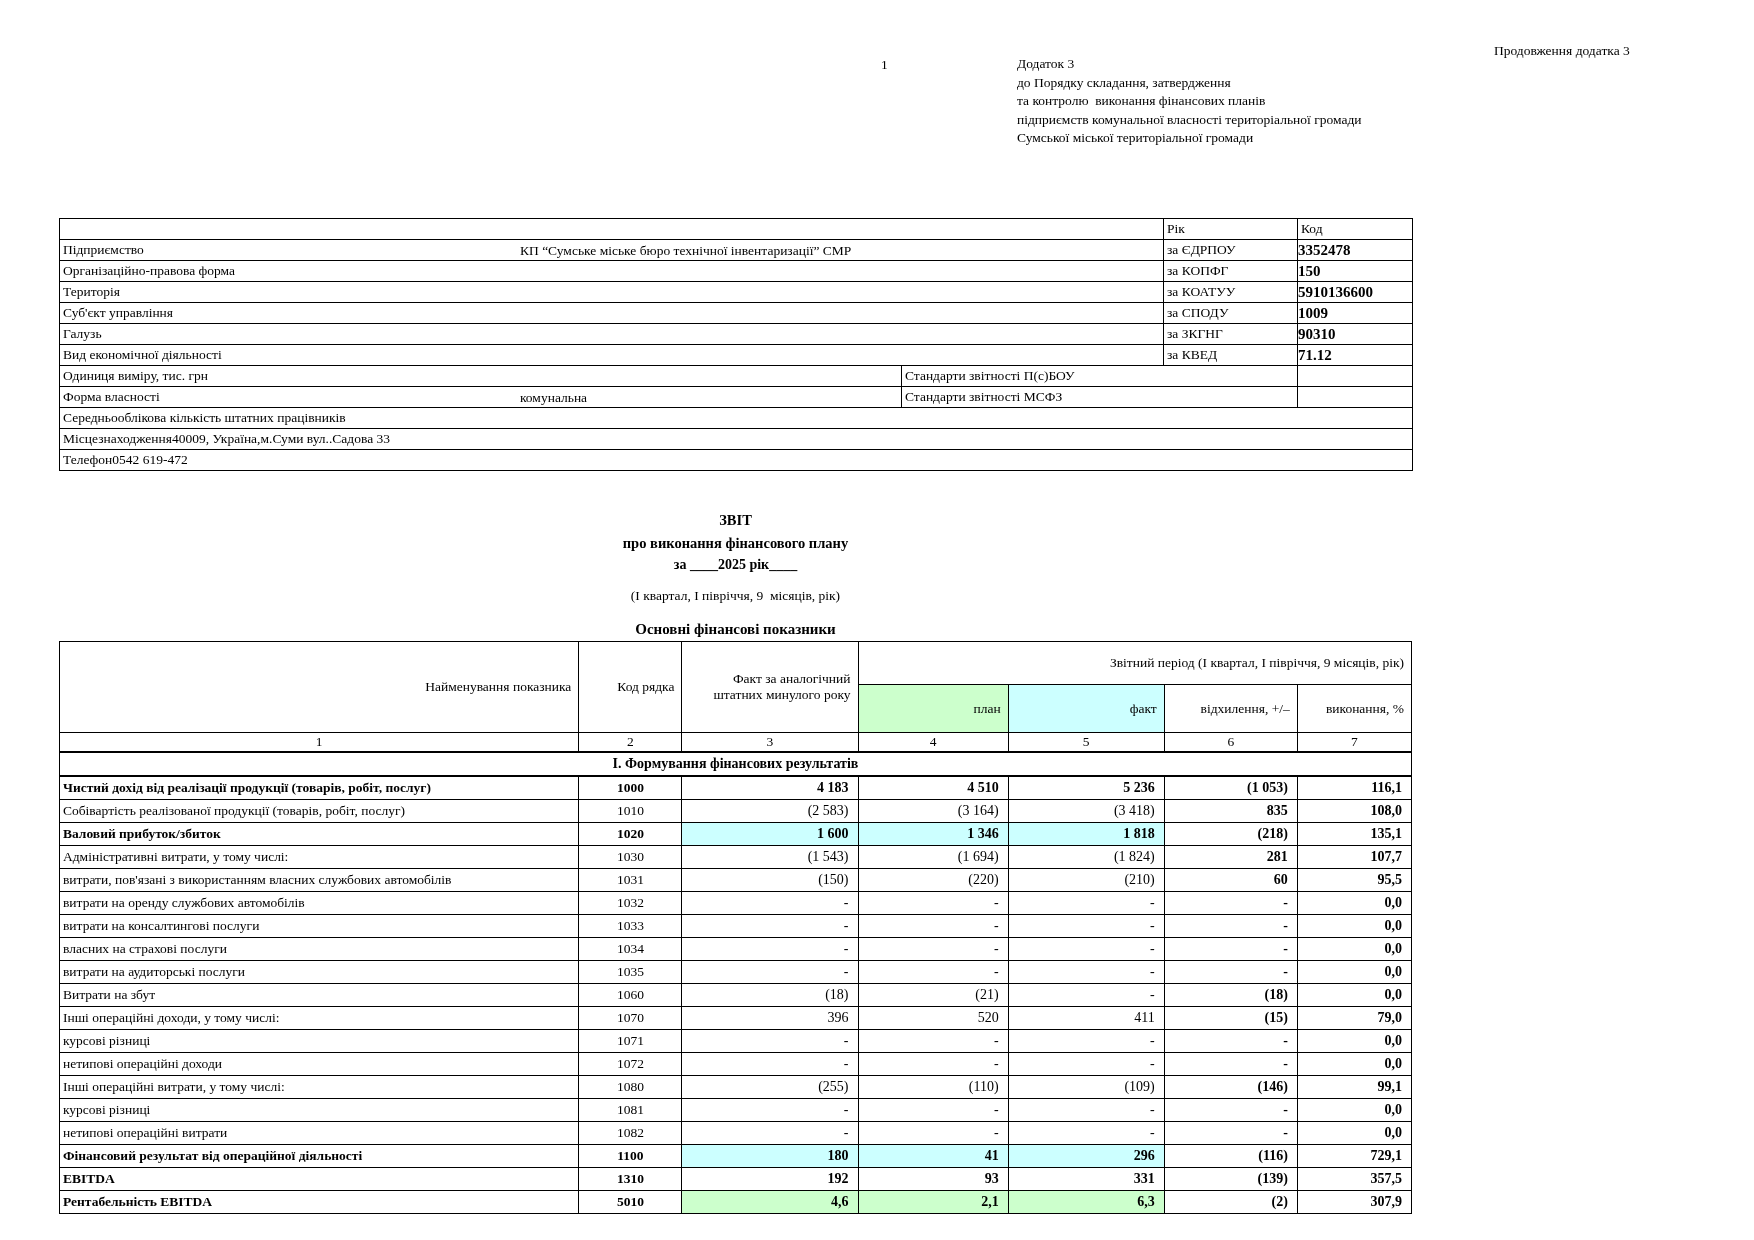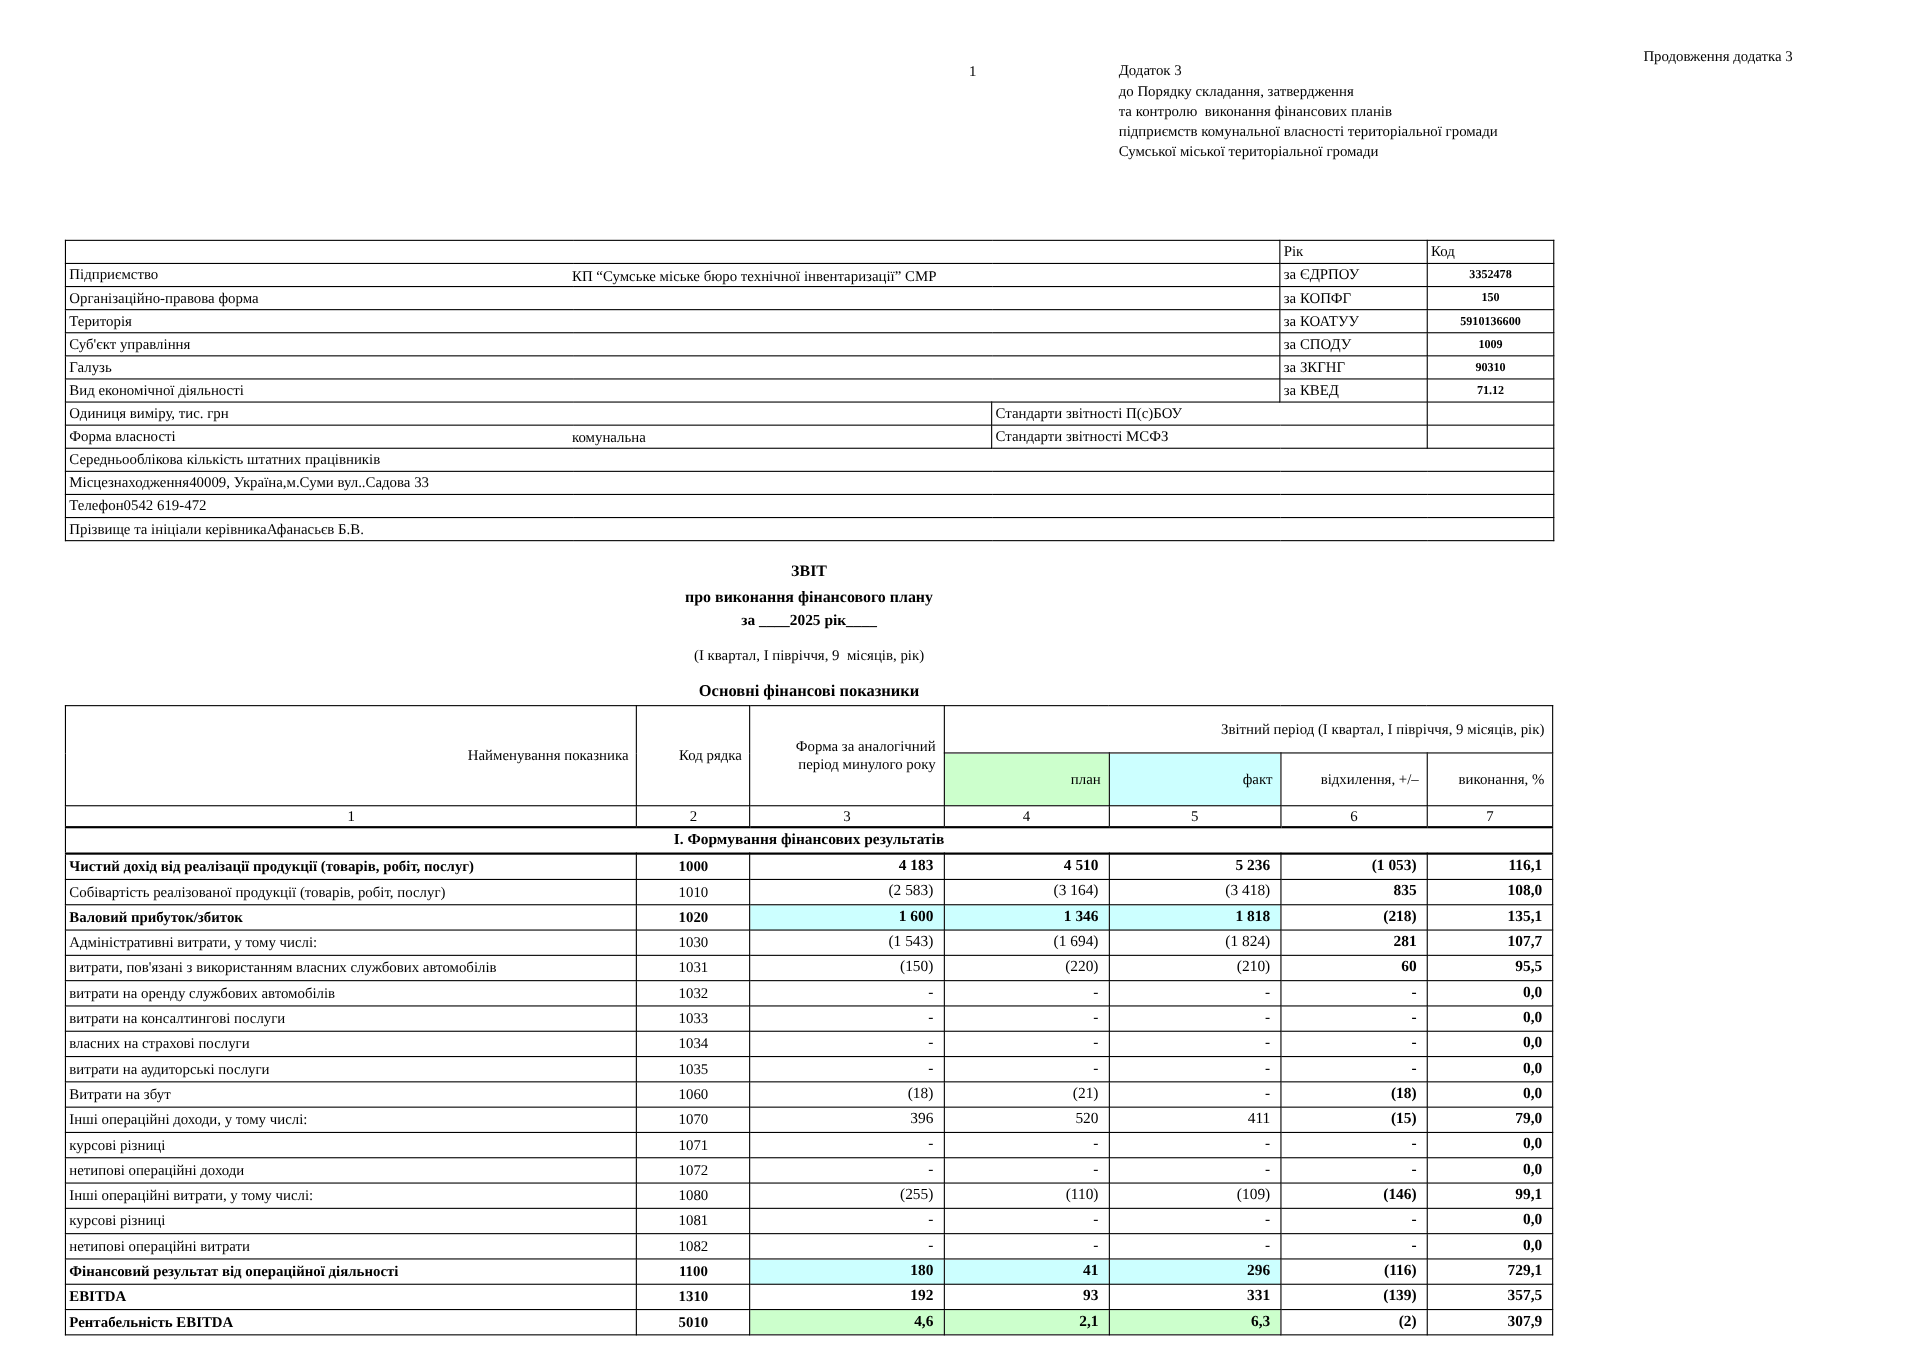--- a/index.html
+++ b/index.html
@@ -19,7 +19,7 @@
   #info-table .lv{position:relative;}
   #info-table .lv .val{position:absolute;left:460px;top:0;line-height:21px;}
   #info-table .flexrow{display:flex;}
-  #info-table .code-val{font-size:11px;font-weight:bold;text-align:center;white-space:nowrap;padding:0;}
+  #info-table .code-val{font-size:15px;font-weight:bold;text-align:left;white-space:nowrap;padding:0;}
   #info-table .year-cell{text-align:left;margin-top:44px;}
   #info-table .code-head{text-align:left;}
 

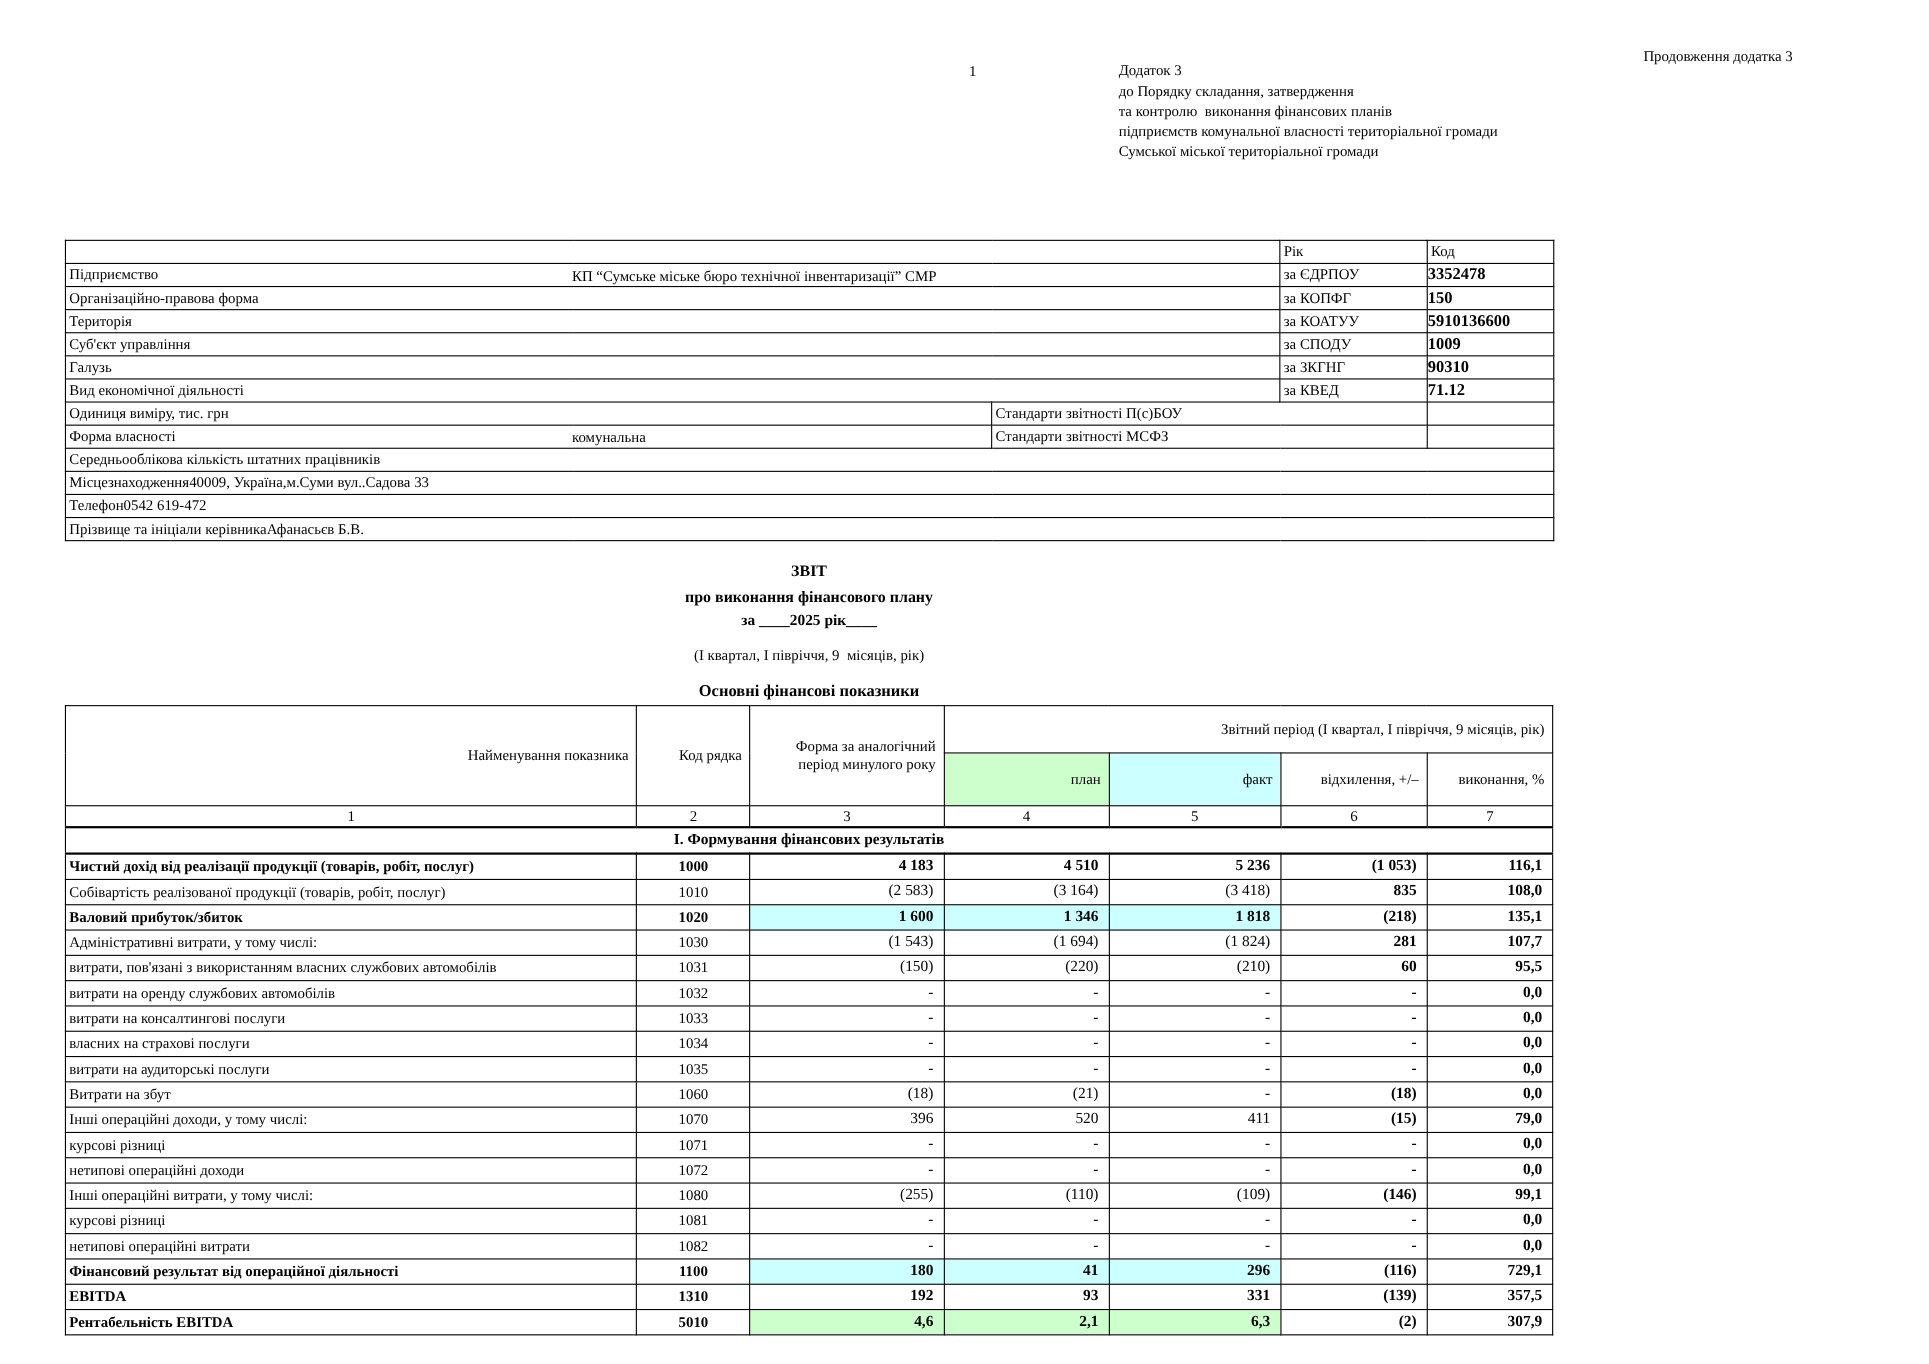--- a/index.html
+++ b/index.html
@@ -133,14 +133,6 @@
           <div class="flexrow">
             <span>Телефон</span>
             <span>0542 619-472</span>
-          </div>
-        </td>
-  </tr>
-  <tr>
-    <td colspan="5">
-          <div class="flexrow">
-            <span>Прізвище та ініціали керівника</span>
-            <span>Афанасьєв Б.В.</span>
           </div>
         </td>
   </tr>

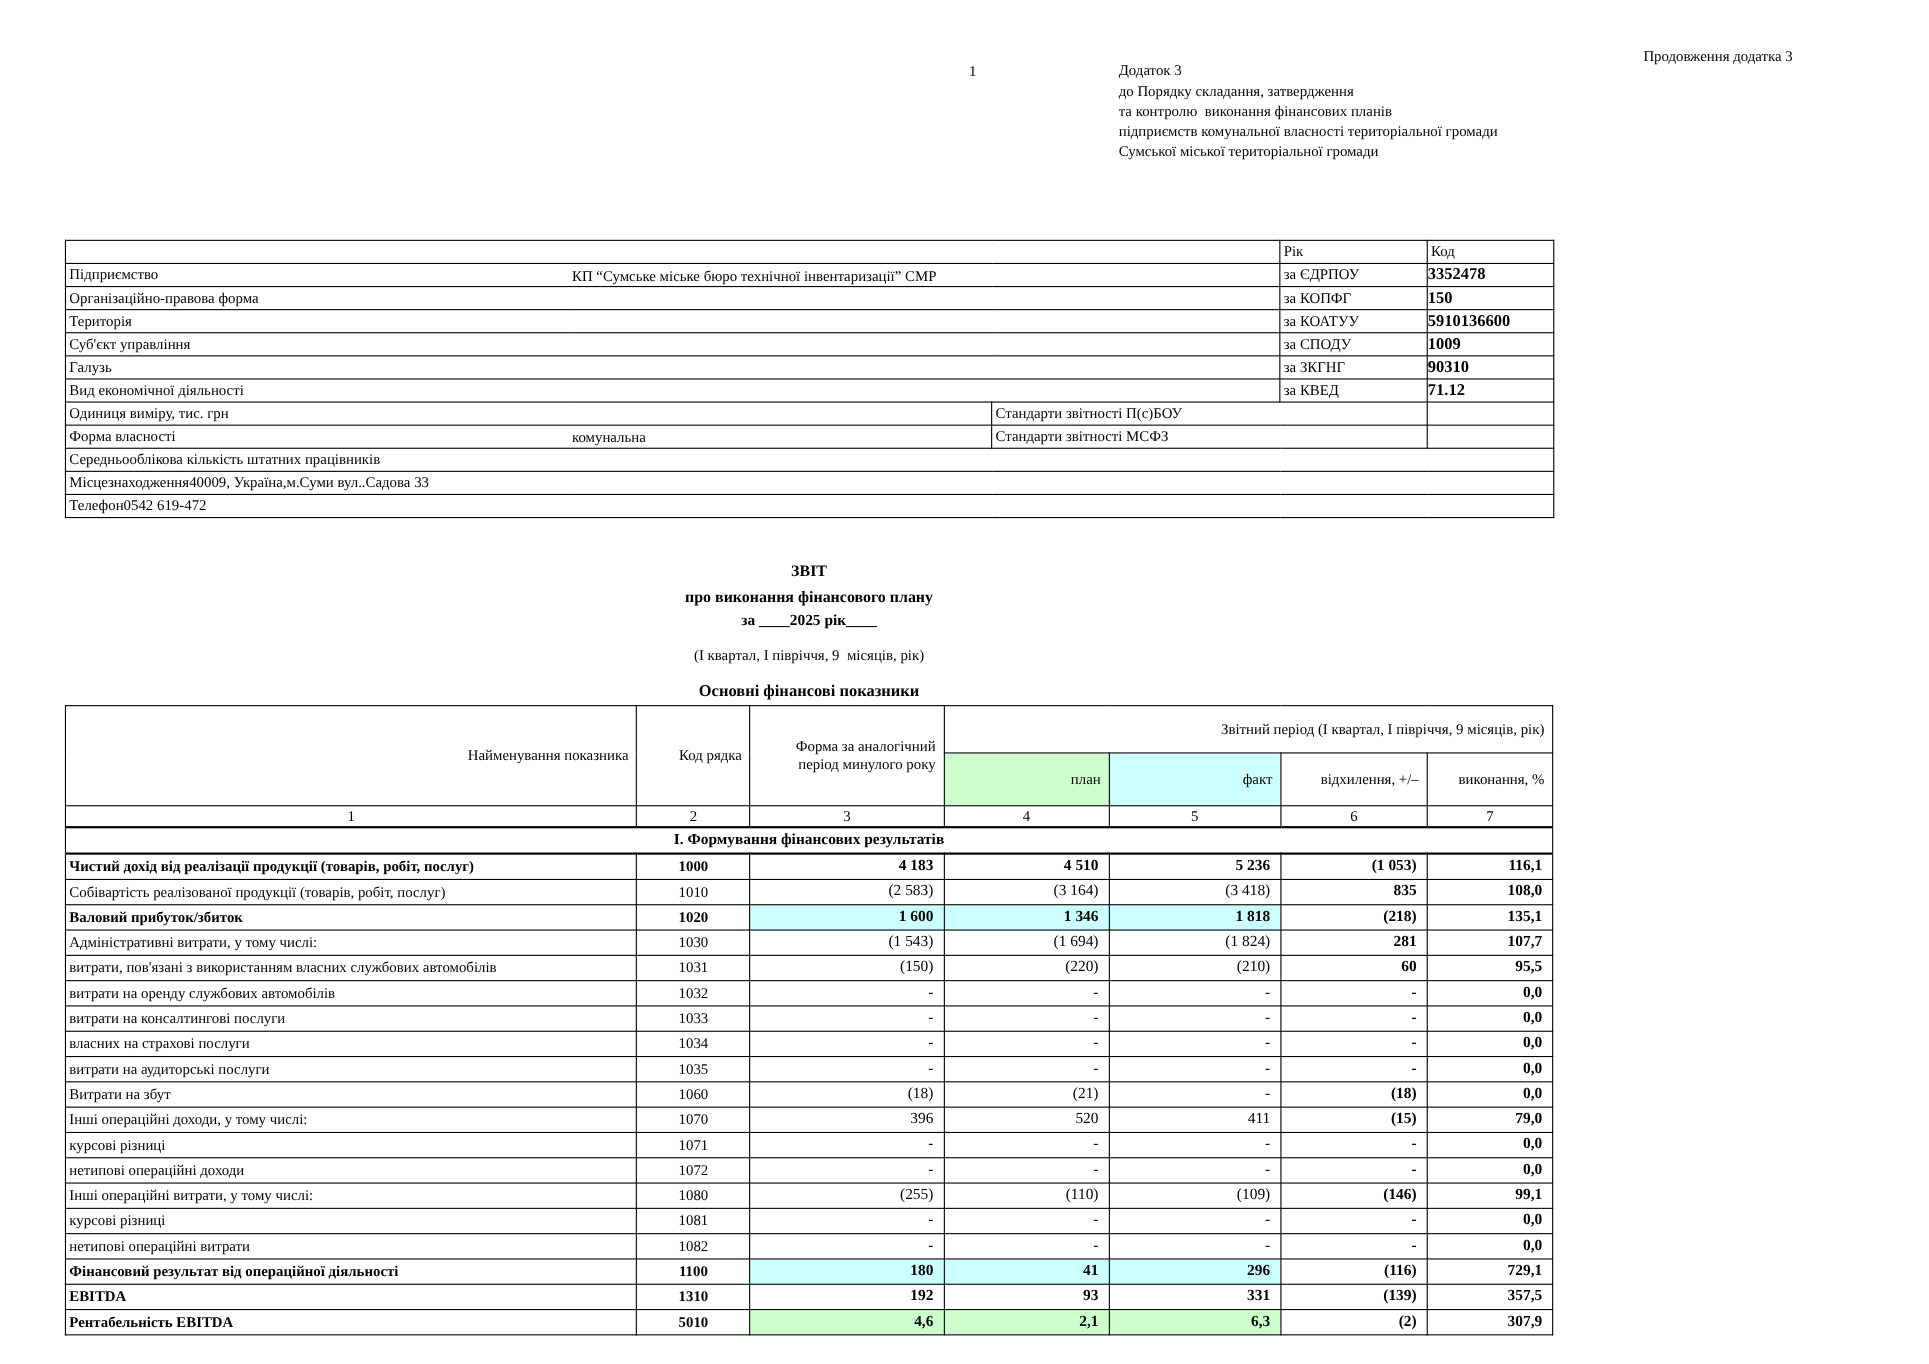--- a/index.html
+++ b/index.html
@@ -161,7 +161,7 @@
     <tr class="h1">
       <th rowspan="2" class="wrap">Найменування показника</th>
       <th rowspan="2" class="wrap">Код рядка</th>
-      <th rowspan="2" class="wrap">Форма за аналогічний період минулого року</th>
+      <th rowspan="2" class="wrap">Факт за аналогічний штатних минулого року</th>
       <th colspan="4">Звітний період (І квартал, І півріччя, 9  місяців, рік)</th>
     </tr>
     <tr class="h2">

